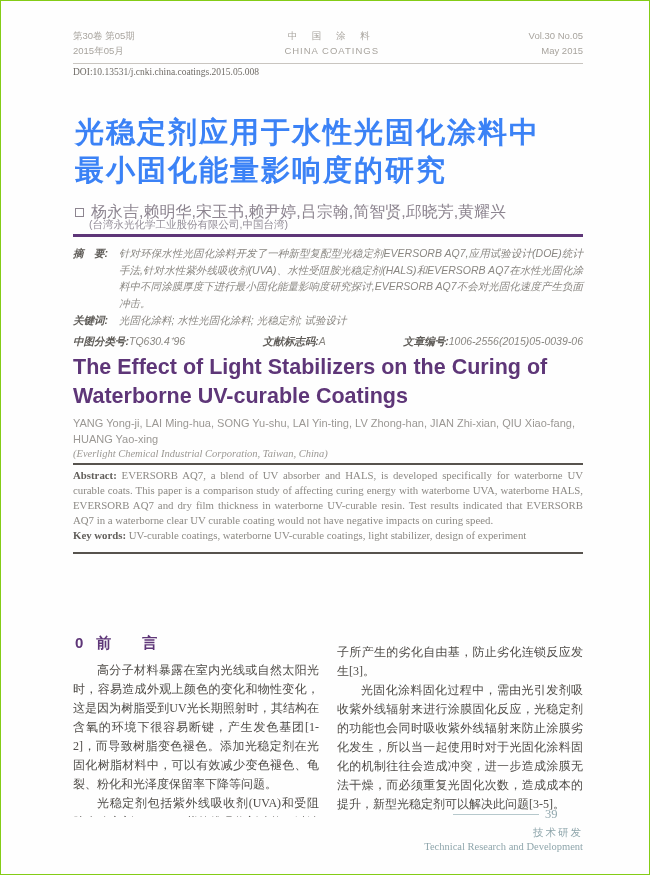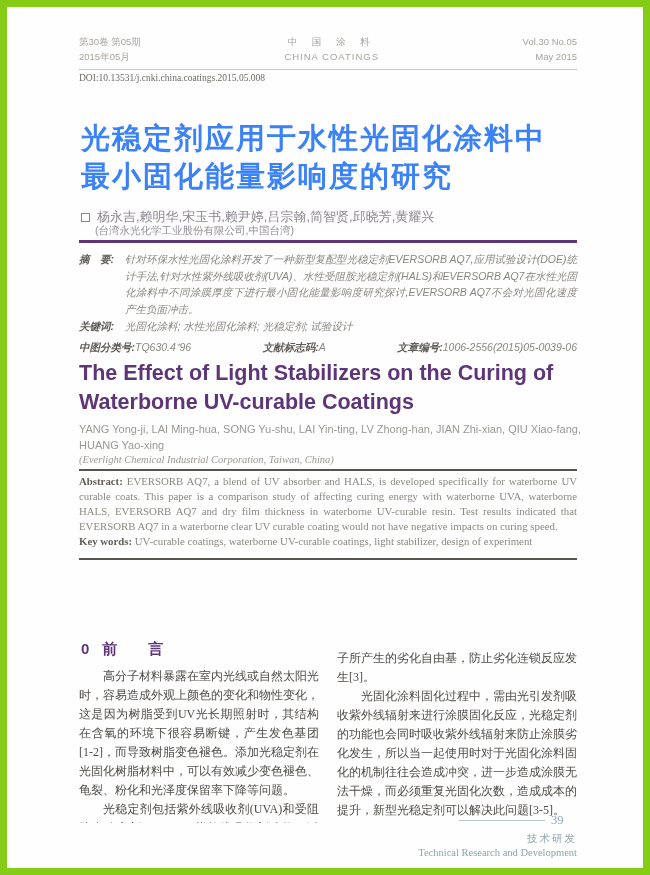--- a/index.html
+++ b/index.html
@@ -13,7 +13,7 @@
   .page {
     position:absolute; inset:0;
     background:#fefefe;
-    border:7px solid #84cc16;
+    border:1px solid #84cc16;
     box-sizing:border-box;
   }
 

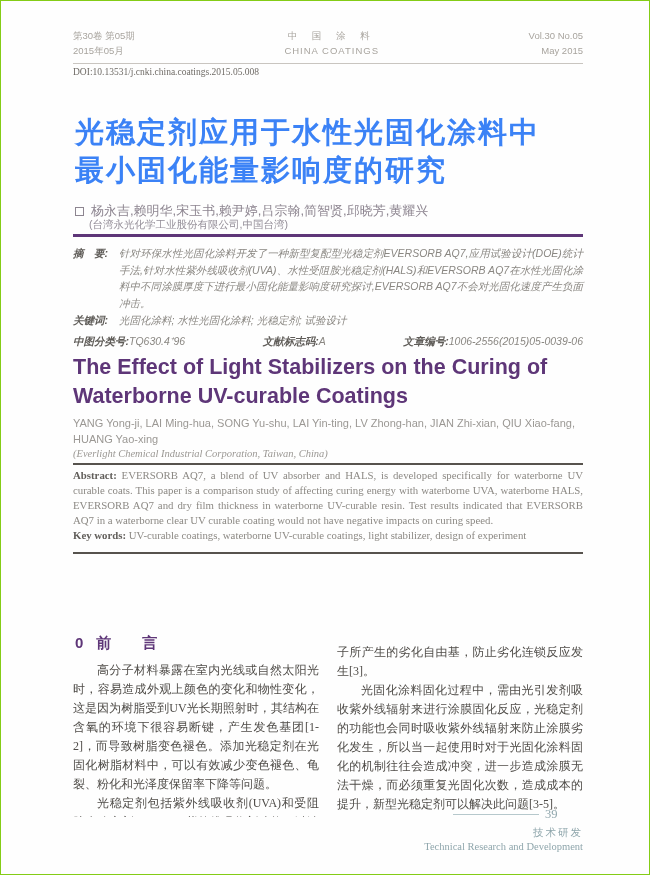--- a/index.html
+++ b/index.html
@@ -45,7 +45,7 @@
   }
   .authors-cn {
     position:absolute; top:201px; left:74px; width:500px;
-    font-size:13px; color:#8d8590; display:flex; align-items:center;
+    font-size:16px; color:#8d8590; display:flex; align-items:center;
   }
   .author-marker {
     display:inline-block; width:7px; height:7px;

